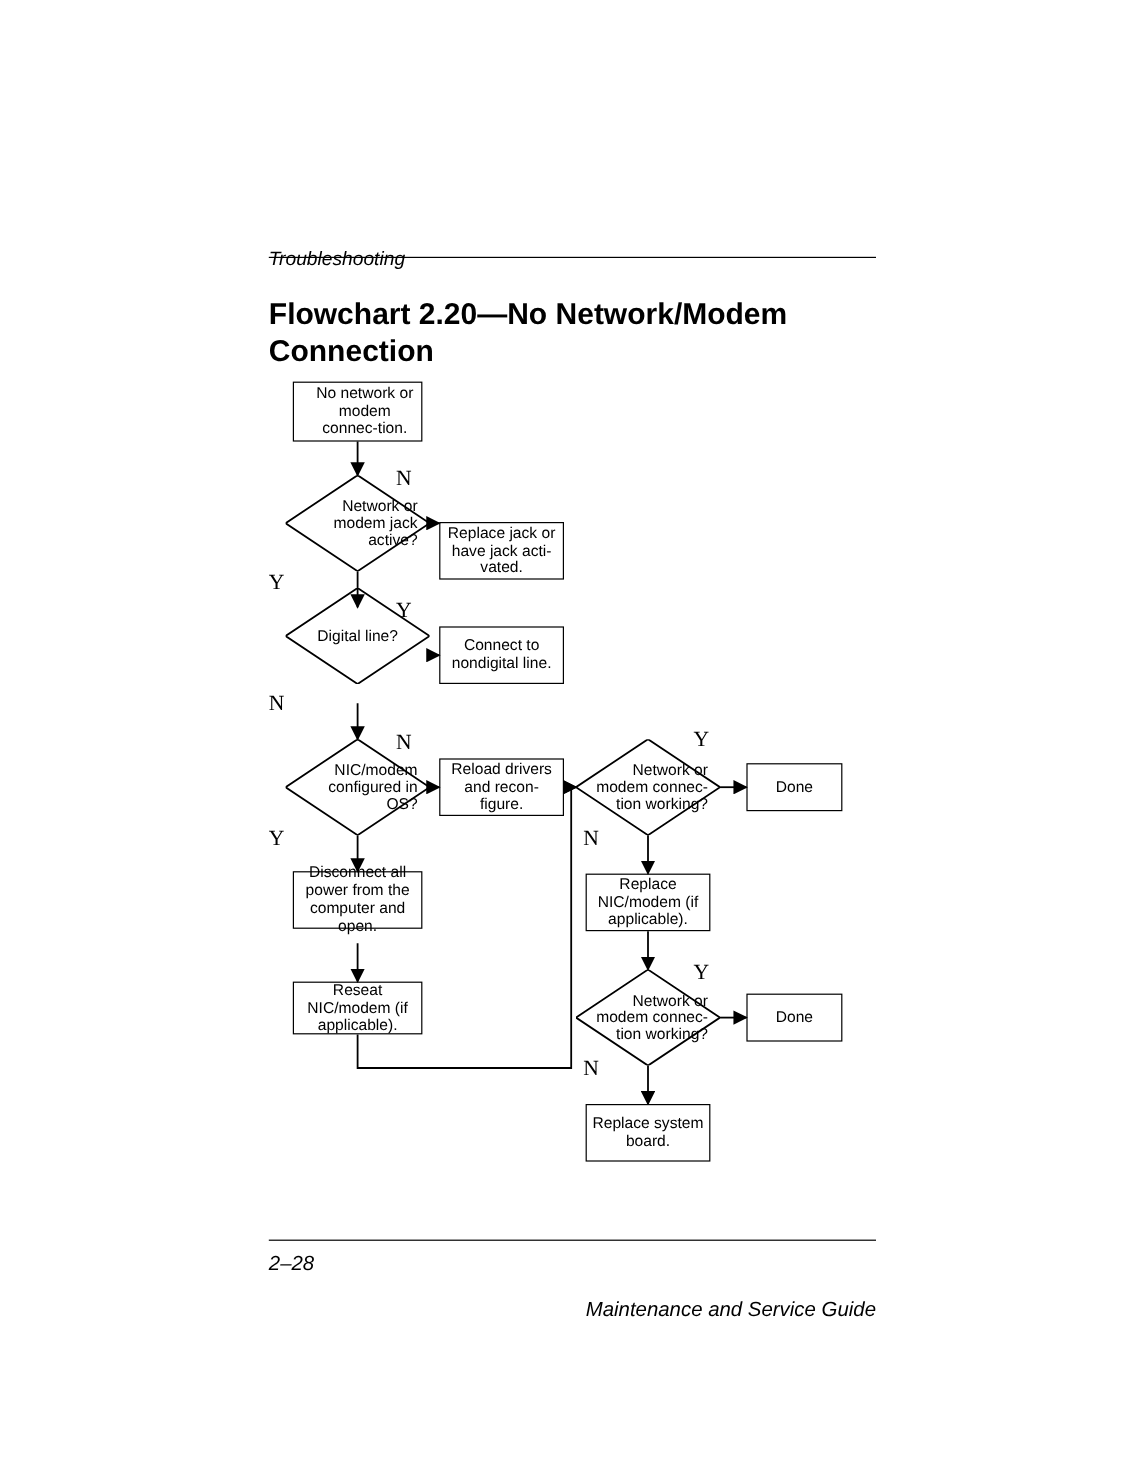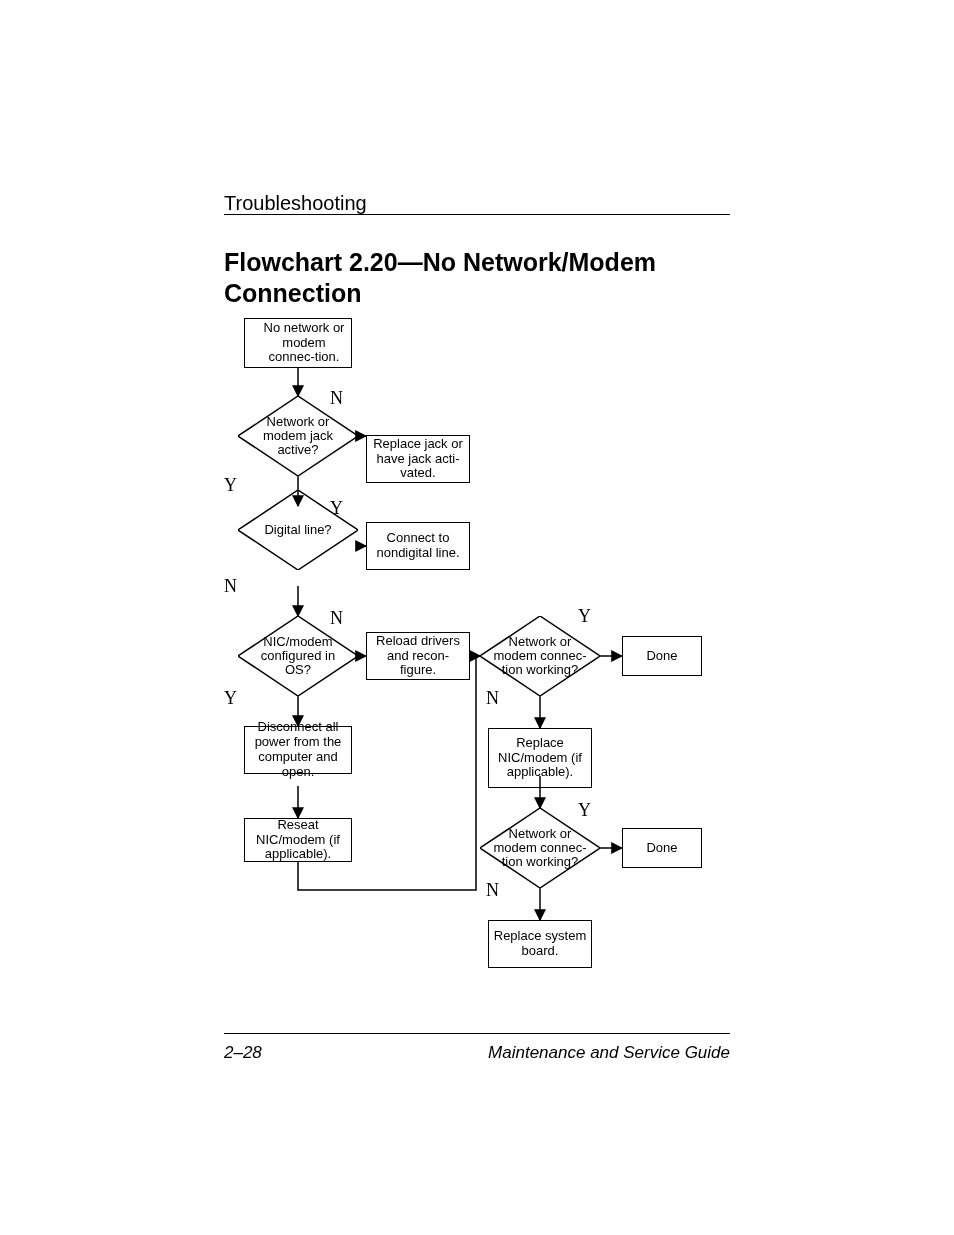--- a/index.html
+++ b/index.html
@@ -23,8 +23,9 @@
   .running-head {
     position: absolute;
     left: 224px;
-    top: 192px;
-    font-size: 20px;
+    top: 208px;
+    font-style: italic;
+    font-size: 16px;
   }
   .title {
     position: absolute;

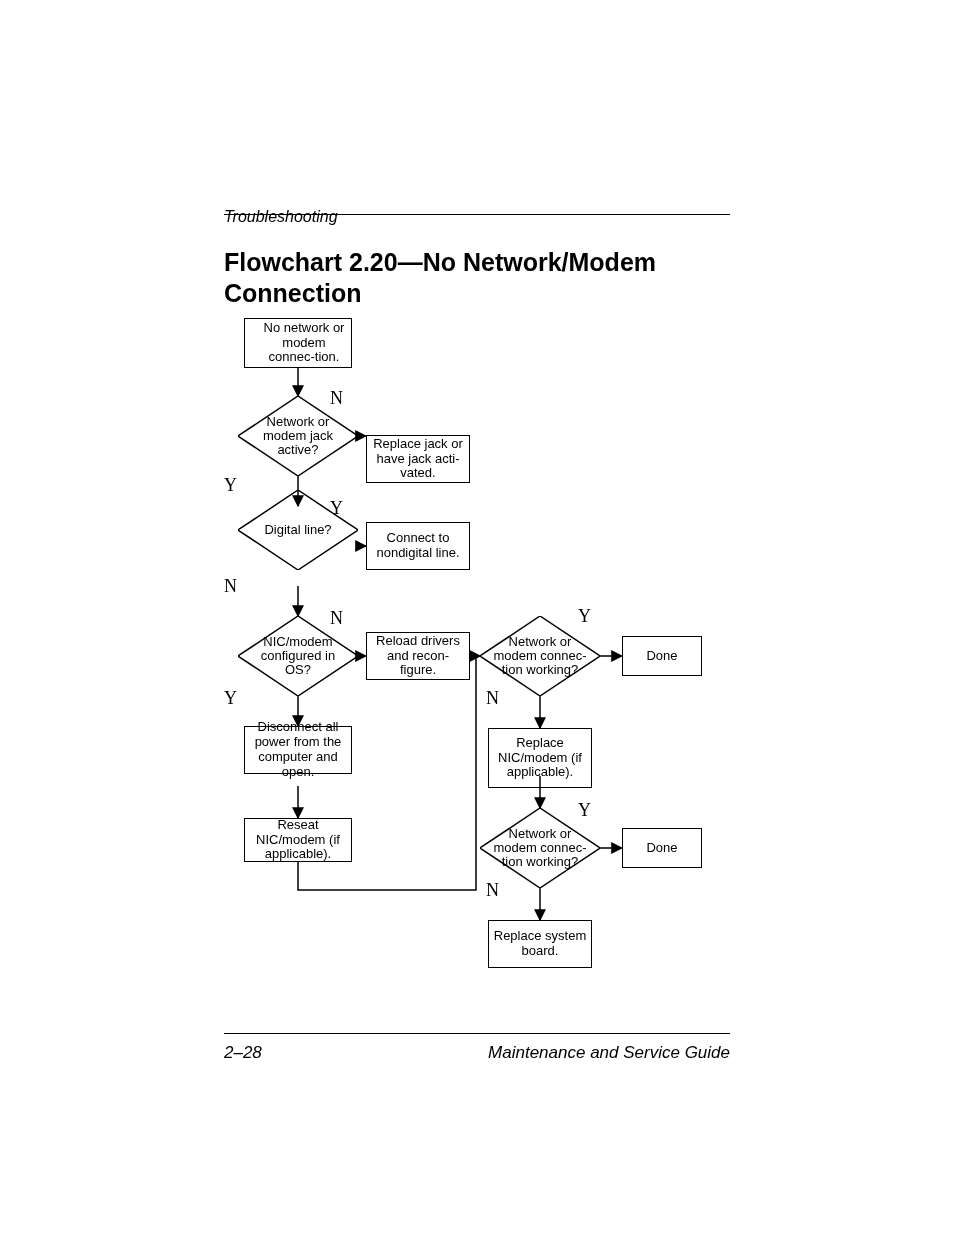--- a/index.html
+++ b/index.html
@@ -88,7 +88,7 @@
     display: flex;
     align-items: center;
     justify-content: center;
-    text-align: center;
+    text-align: right;
     font-family: "Helvetica Neue", Helvetica, Arial, sans-serif;
     font-stretch: condensed;
     font-size: 13px;

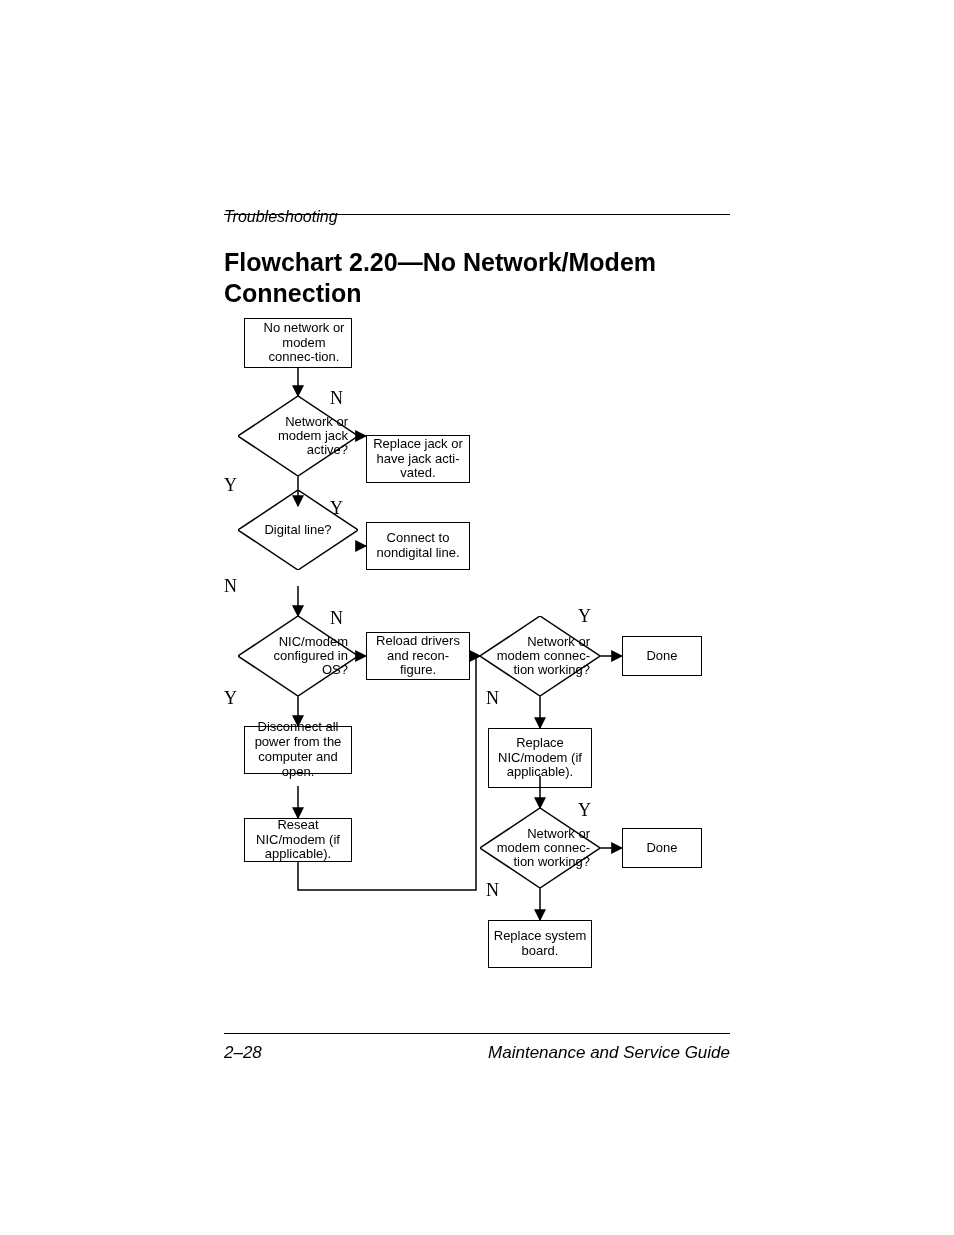--- a/index.html
+++ b/index.html
@@ -165,7 +165,7 @@
 
     <div class="box" style="left:398px; top:318px; width:80px; height:40px;">Done</div>
 
-    <div class="box" style="left:264px; top:410px; width:104px; height:60px;">Replace NIC/modem (if applicable).</div>
+    <div class="box" style="left:264px; top:410px; width:104px; height:48px;">Replace NIC/modem (if applicable).</div>
 
     <div class="decision" style="left:256px; top:490px; width:120px; height:80px;">
       <svg viewBox="0 0 120 80">

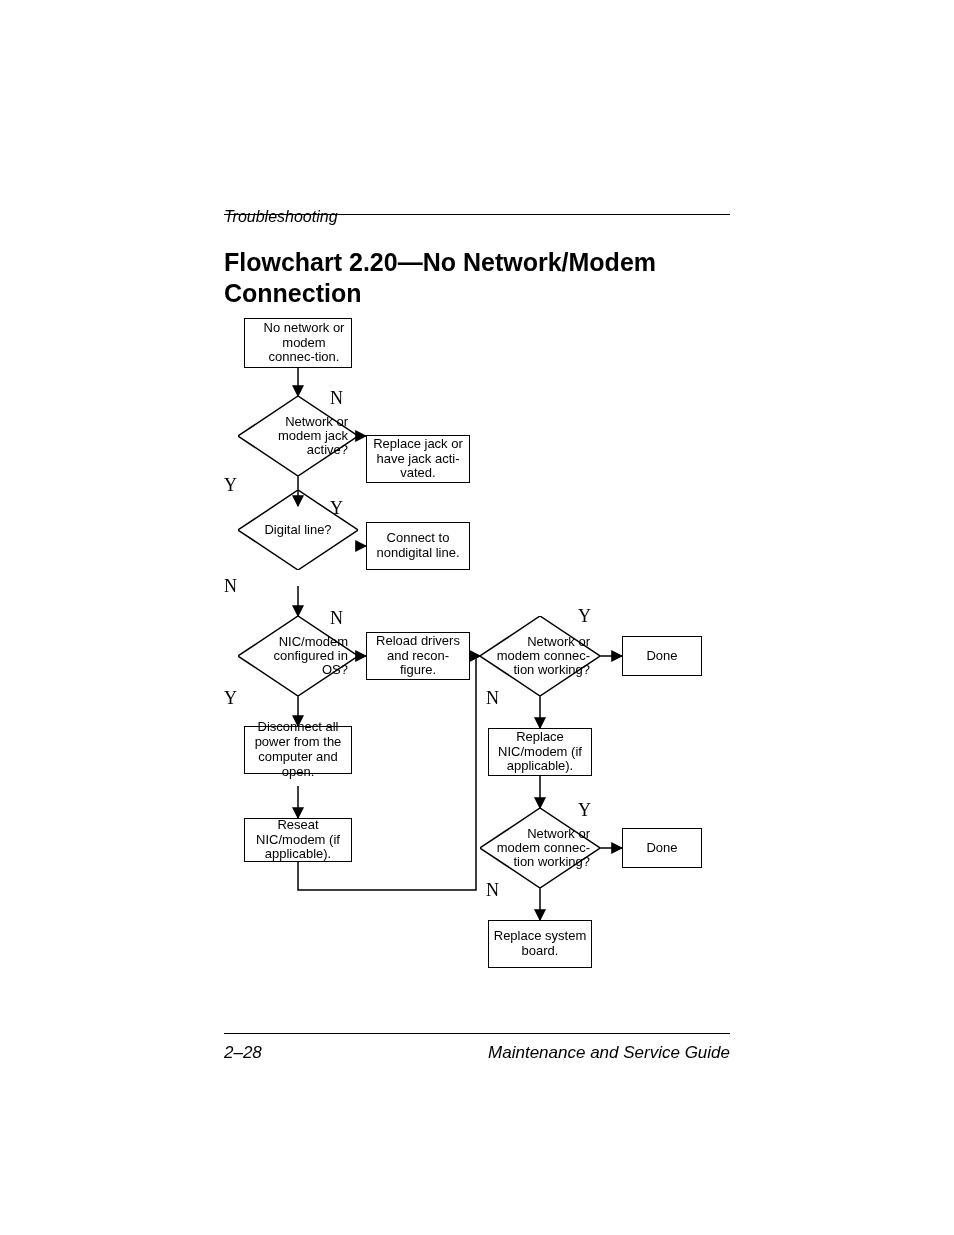--- a/index.html
+++ b/index.html
@@ -46,7 +46,7 @@
   .footer-right {
     position: absolute;
     right: 224px;
-    top: 1043px;
+    top: 1082px;
     font-style: italic;
     font-size: 17px;
   }

